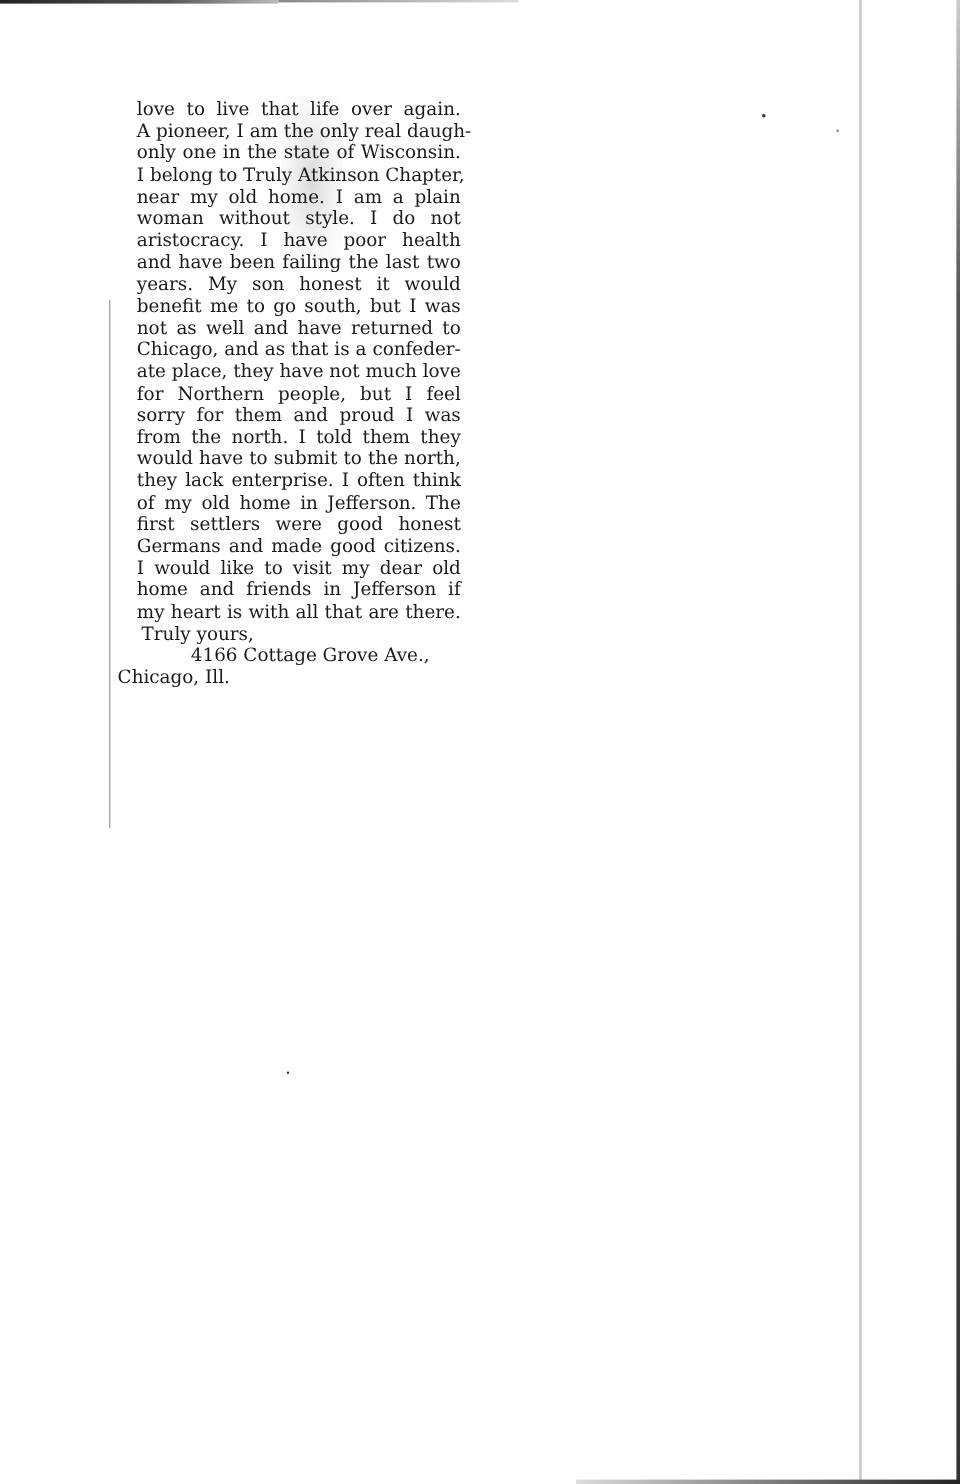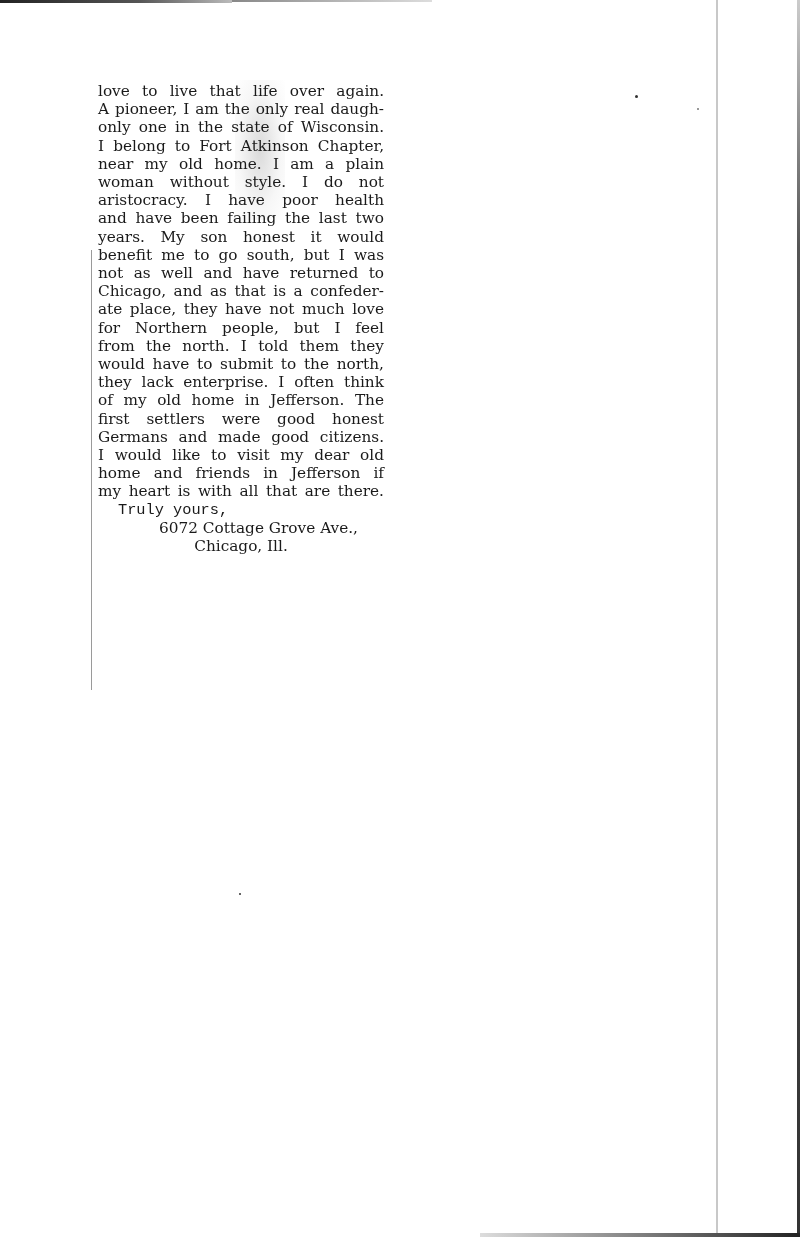--- a/index.html
+++ b/index.html
@@ -44,7 +44,7 @@
     }
     .line {
       display: block; white-space: nowrap;
-      text-align: justify; text-align-last: justify;
+      text-align: justify; text-align-last: justify; margin-left: 16px;
     }
     .closing { display: block; white-space: nowrap; }
     .closing-1 { padding-left: 20px; font-family: Liberation Mono, monospace; }

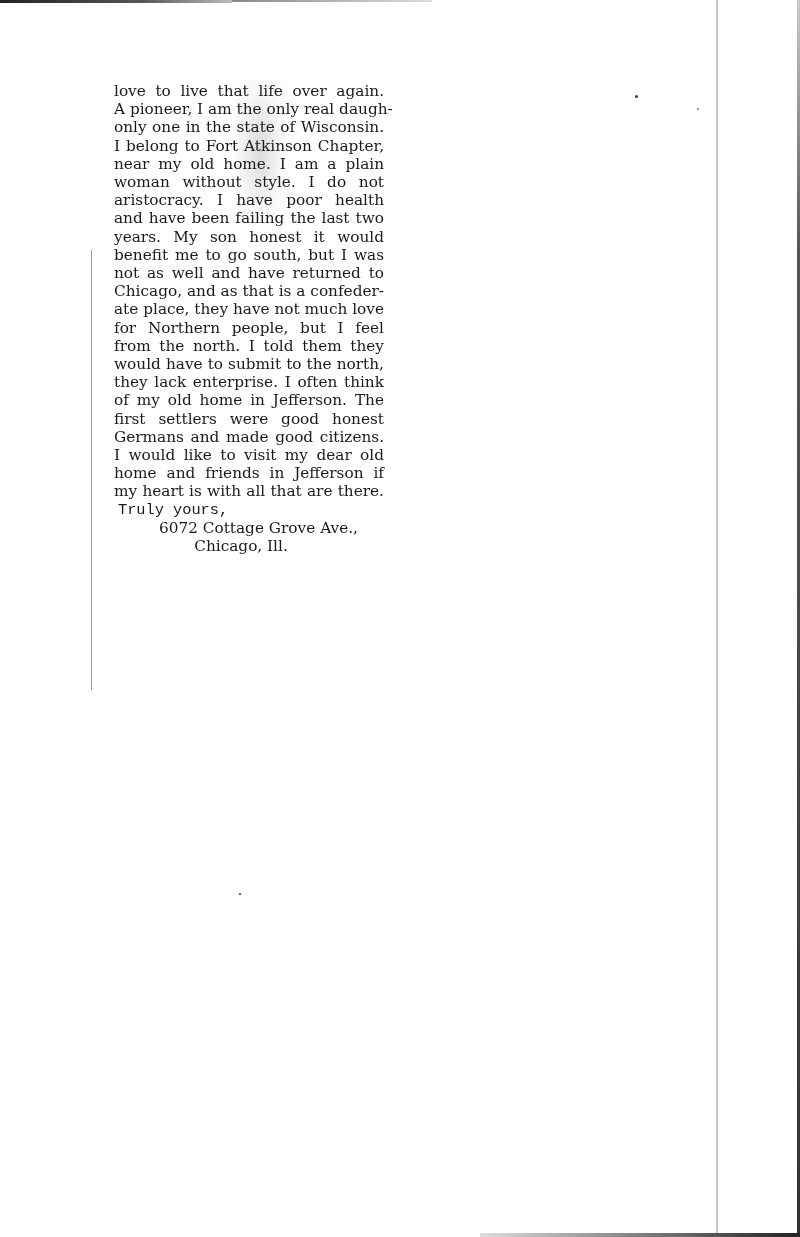--- a/index.html
+++ b/index.html
@@ -70,7 +70,7 @@
   <span class="line">love to live that life over again.</span>
   <span class="line">A pioneer, I am the only real daugh-</span>
   <span class="line">only one in the state of Wisconsin.</span>
-  <span class="line">I belong to Fort Atkinson Chapter,</span>
+  <span class="line">I belong to Truly Atkinson Chapter,</span>
   <span class="line">near my old home. I am a plain</span>
   <span class="line">woman without style. I do not</span>
   <span class="line">aristocracy. I have poor health</span>

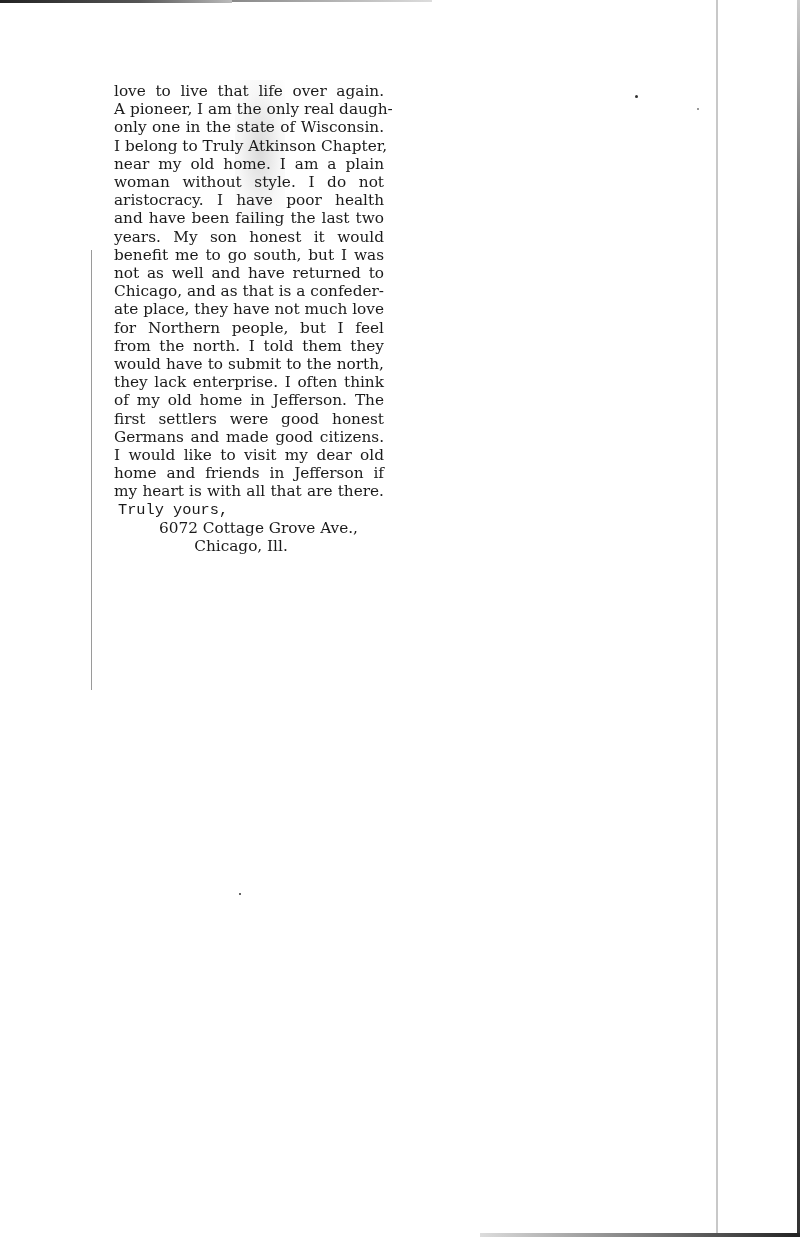--- a/index.html
+++ b/index.html
@@ -81,6 +81,7 @@
   <span class="line">Chicago, and as that is a confeder-</span>
   <span class="line">ate place, they have not much love</span>
   <span class="line">for Northern people, but I feel</span>
+  <span class="line">sorry for them and proud I was</span>
   <span class="line">from the north. I told them they</span>
   <span class="line">would have to submit to the north,</span>
   <span class="line">they lack enterprise. I often think</span>

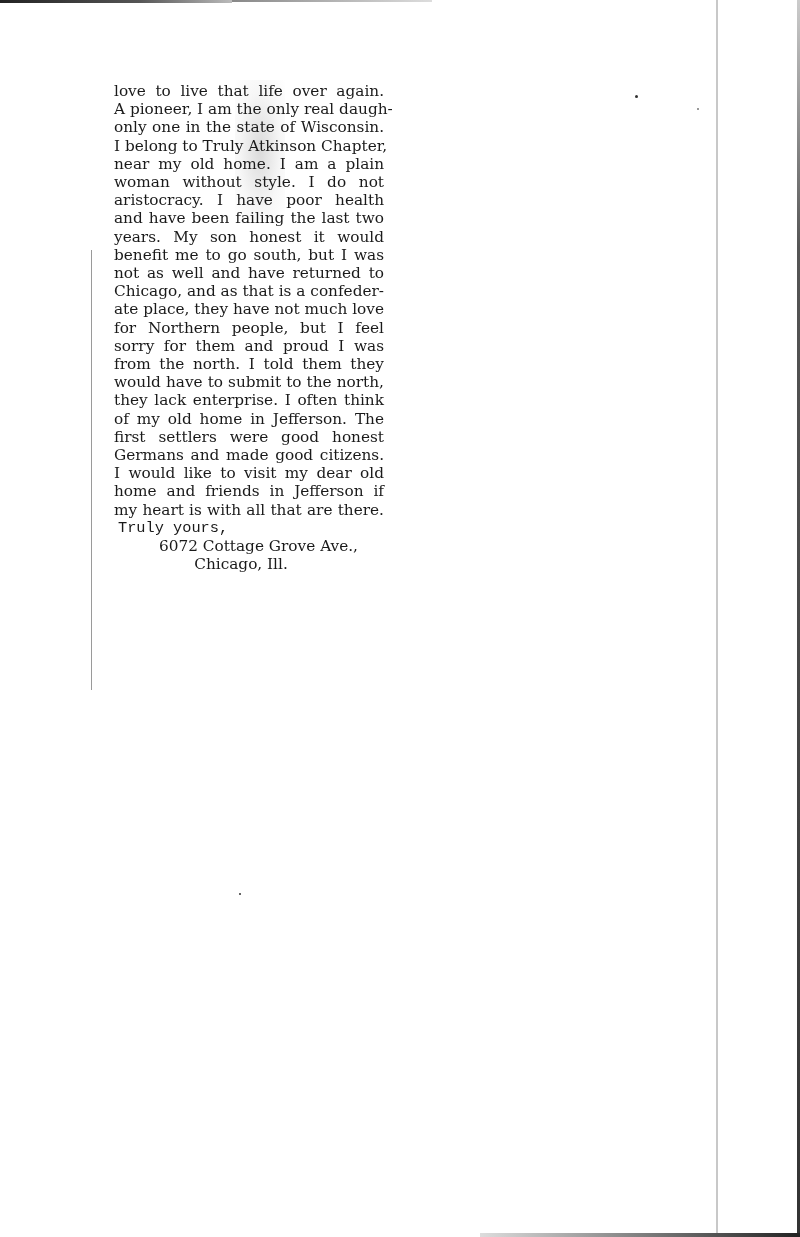--- a/index.html
+++ b/index.html
@@ -47,7 +47,7 @@
       text-align: justify; text-align-last: justify; margin-left: 16px;
     }
     .closing { display: block; white-space: nowrap; }
-    .closing-1 { padding-left: 20px; font-family: Liberation Mono, monospace; }
+    .closing-1 { padding-left: 20px; }
     .closing-2 { padding-left: 36px; }
     .closing-3 { padding-left: 61px; }
     .closing-4 { text-align: center; padding-right: 0px; }

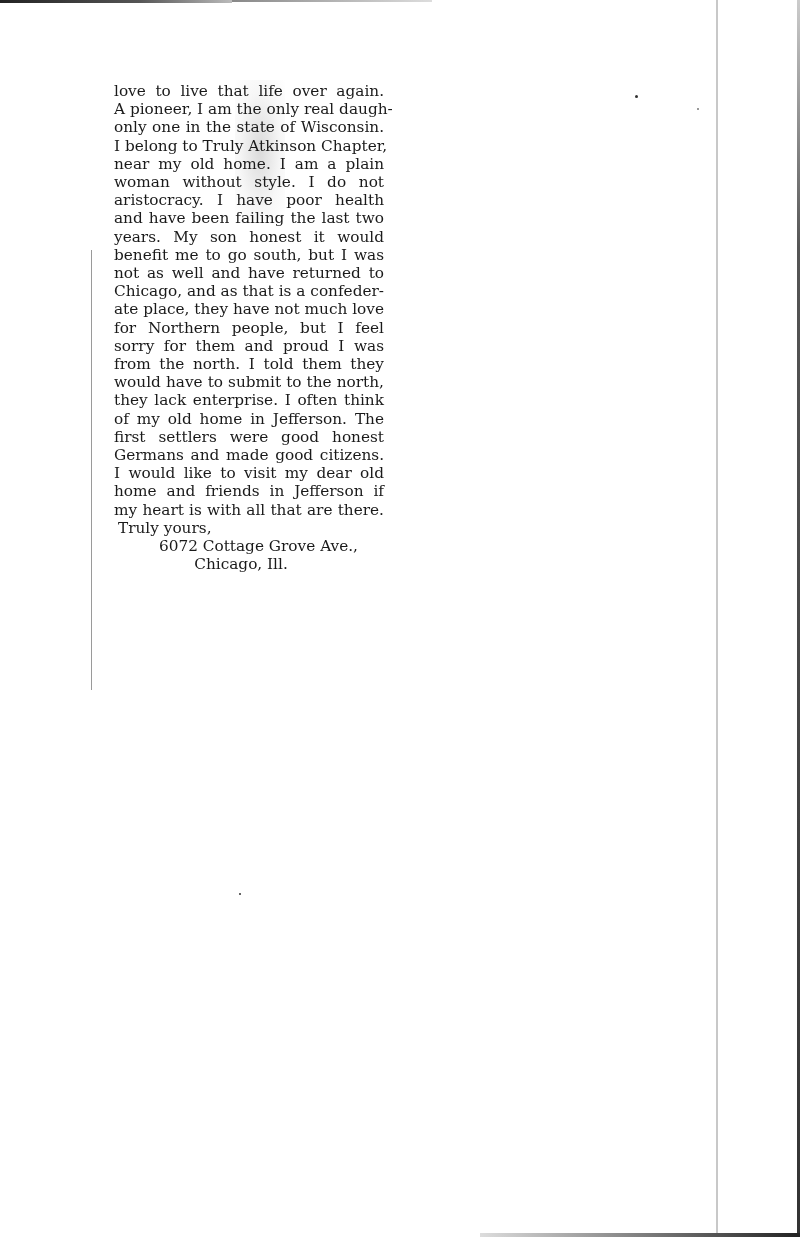--- a/index.html
+++ b/index.html
@@ -93,7 +93,7 @@
   <span class="line">my heart is with all that are there.</span>
 
   <span class="closing closing-1">Truly yours,</span>
-  <span class="closing closing-3">6072 Cottage Grove Ave.,</span>
+  <span class="closing closing-3">4166 Cottage Grove Ave.,</span>
   <span class="closing closing-4">Chicago, Ill.</span>
 </div>
 

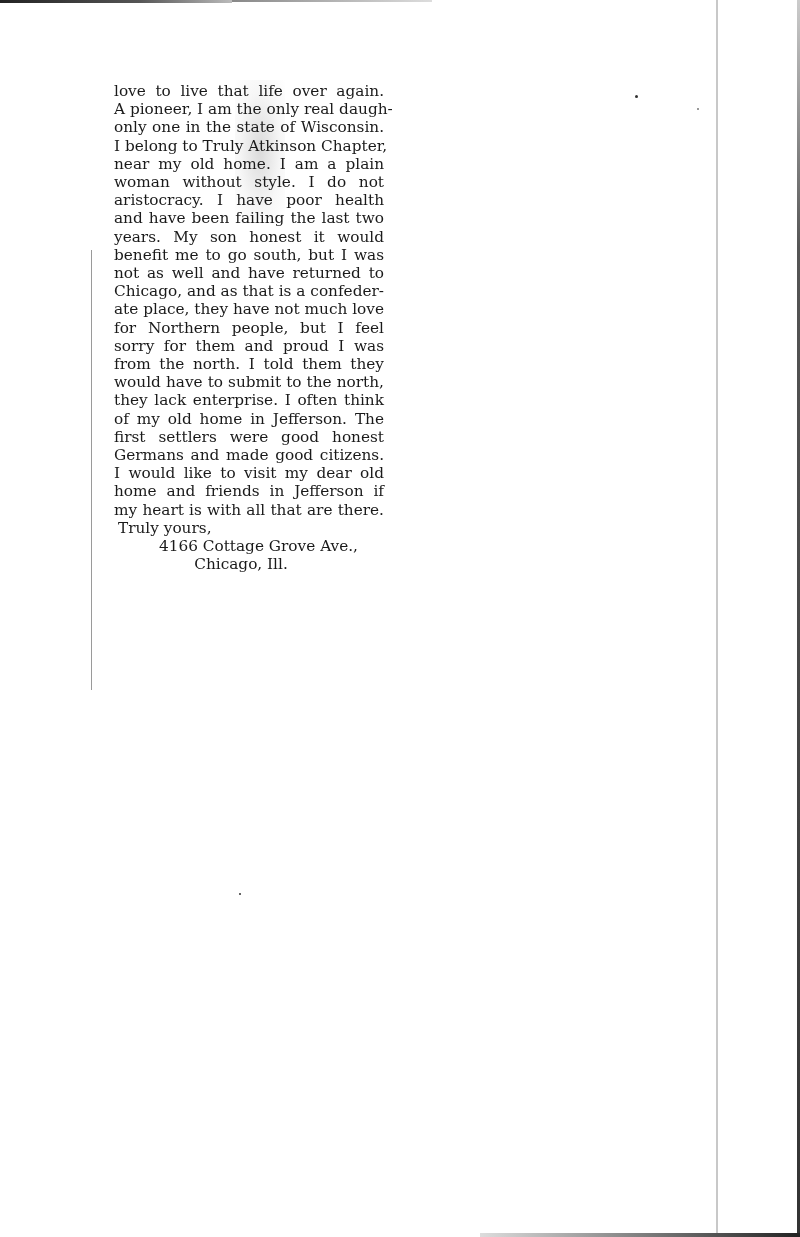--- a/index.html
+++ b/index.html
@@ -50,7 +50,7 @@
     .closing-1 { padding-left: 20px; }
     .closing-2 { padding-left: 36px; }
     .closing-3 { padding-left: 61px; }
-    .closing-4 { text-align: center; padding-right: 0px; }
+    .closing-4 { text-align: left; padding-right: 0px; }
   </style>
 </head>
 <body>

